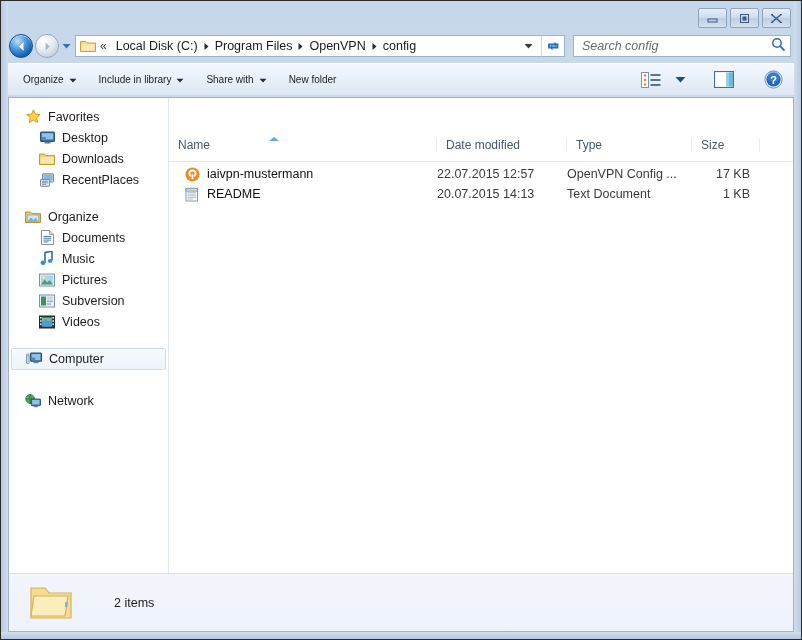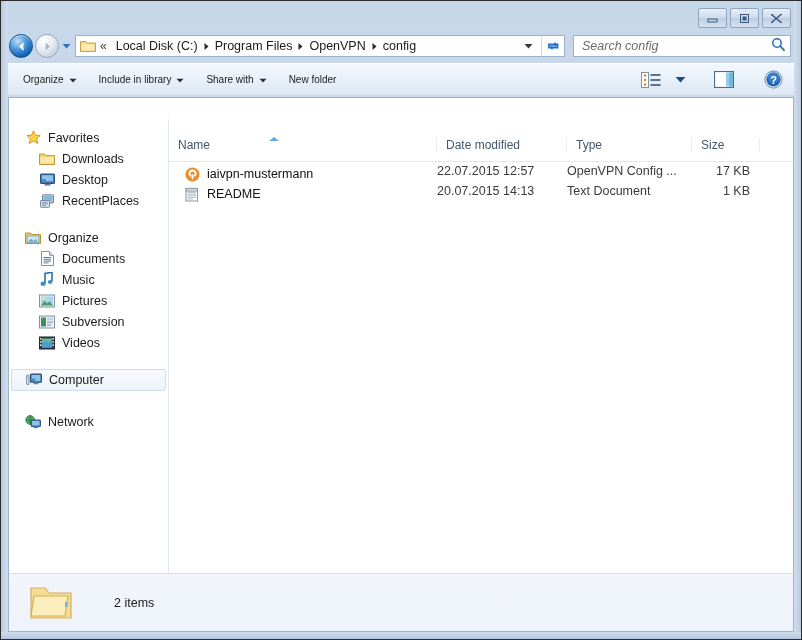--- a/index.html
+++ b/index.html
@@ -215,7 +215,6 @@
     padding-top: 8px;
     overflow: hidden;
     font-size: 12.5px;
-    margin-top: 21px;
   }
   .nav-group { margin-bottom: 2px; }
   .nav-row {

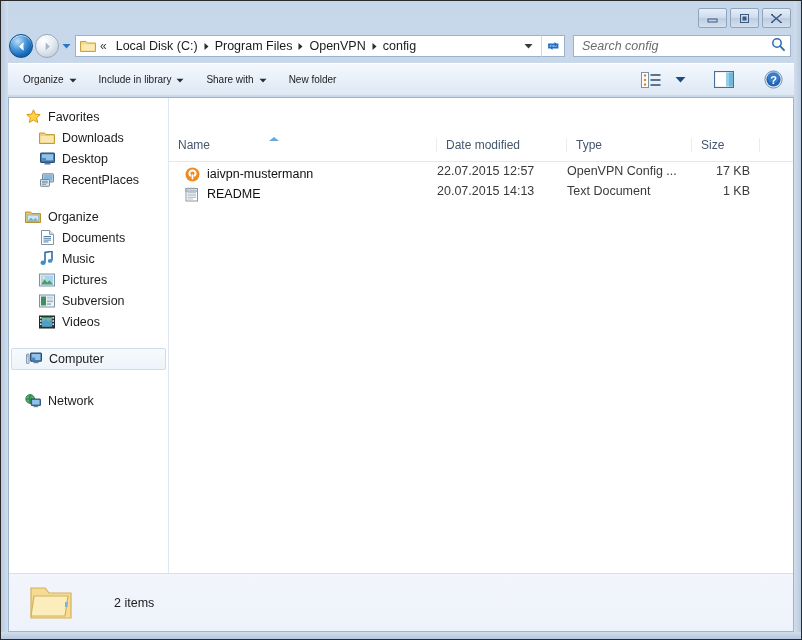--- a/index.html
+++ b/index.html
@@ -510,16 +510,6 @@
 
           <div class="nav-row child">
             <span class="nav-icon">
-              <svg width="16" height="14" viewBox="0 0 16 14">
-                <path d="M0.5 2 L5.6 2 L6.9 3.6 L15.5 3.6 L15.5 12.5 L0.5 12.5 Z" fill="#f2cf78" stroke="#c49c2e" stroke-width="1"></path>
-                <path d="M1.5 5 L14.5 5 L14.5 11.5 L1.5 11.5 Z" fill="#fae7ae"></path>
-              </svg>
-            </span>
-            <span>Downloads</span>
-          </div>
-
-          <div class="nav-row child">
-            <span class="nav-icon">
               <svg width="15" height="14" viewBox="0 0 15 14">
                 <rect x="0.5" y="1" width="14" height="9.5" rx="0.6" fill="#3e6fa8" stroke="#2a4d75" stroke-width="1"></rect>
                 <rect x="1.8" y="2.2" width="11.4" height="6.2" fill="#8fc2e8"></rect>
@@ -528,6 +518,16 @@
               </svg>
             </span>
             <span>Desktop</span>
+          </div>
+
+          <div class="nav-row child">
+            <span class="nav-icon">
+              <svg width="16" height="14" viewBox="0 0 16 14">
+                <path d="M0.5 2 L5.6 2 L6.9 3.6 L15.5 3.6 L15.5 12.5 L0.5 12.5 Z" fill="#f2cf78" stroke="#c49c2e" stroke-width="1"></path>
+                <path d="M1.5 5 L14.5 5 L14.5 11.5 L1.5 11.5 Z" fill="#fae7ae"></path>
+              </svg>
+            </span>
+            <span>Downloads</span>
           </div>
 
           <div class="nav-row child">

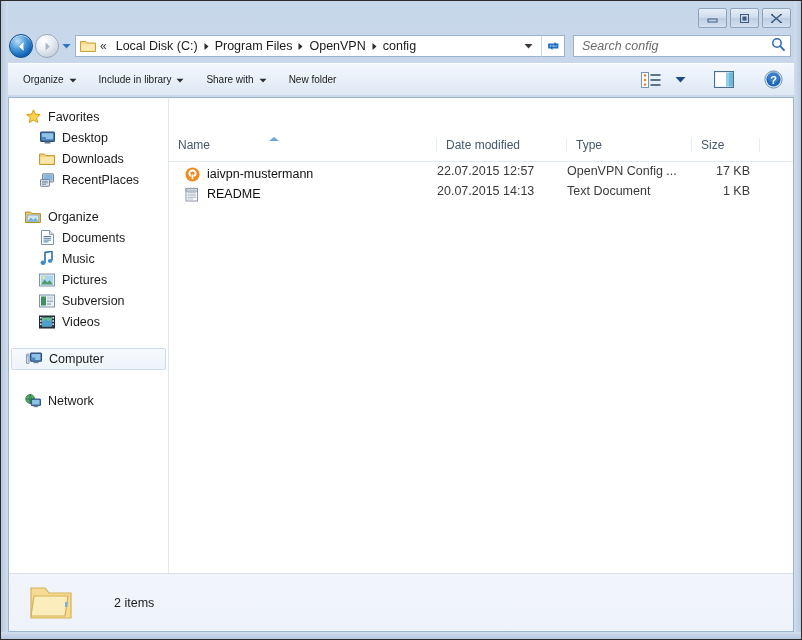--- a/index.html
+++ b/index.html
@@ -286,6 +286,7 @@
   #rows { flex: 1 1 auto; overflow: hidden; padding-top: 2px; }
   .frow {
     display: flex;
+    align-items: center;
     height: 20px;
     font-size: 12.5px;
     color: #101010;

